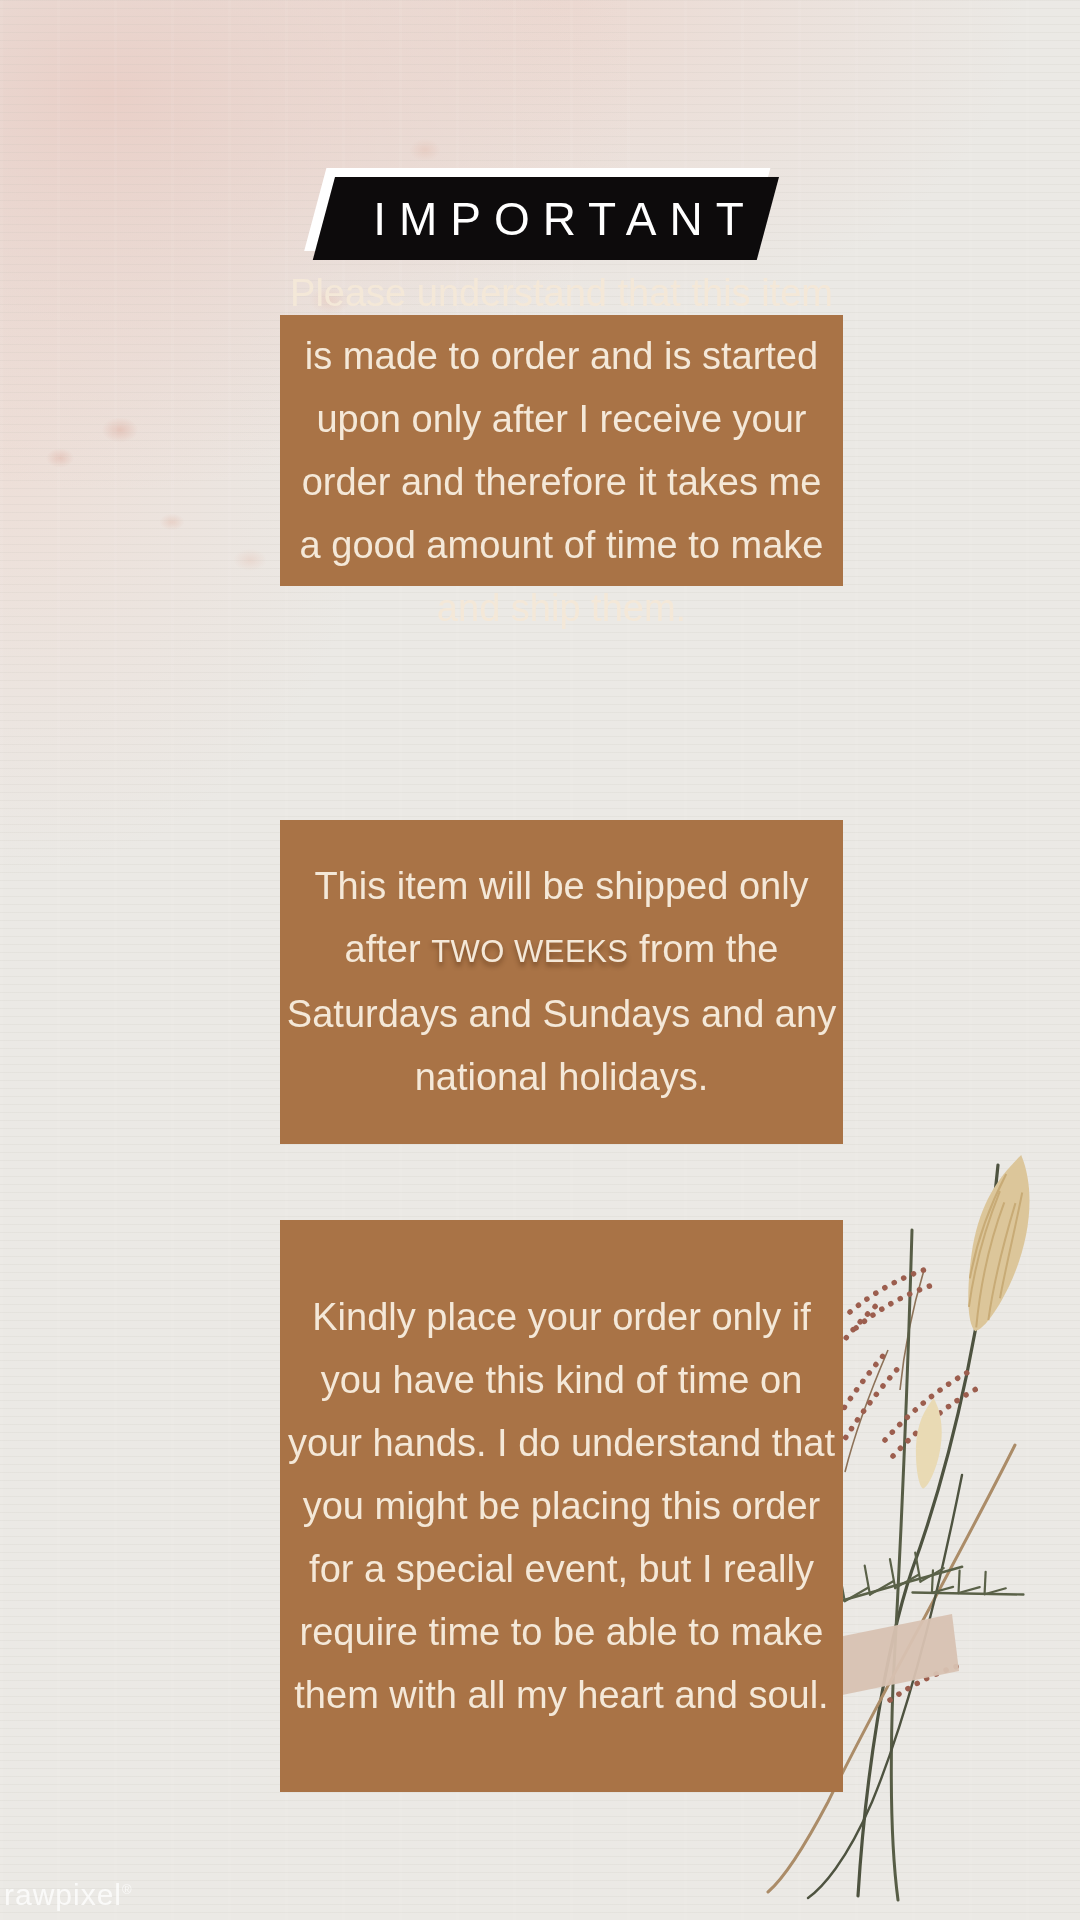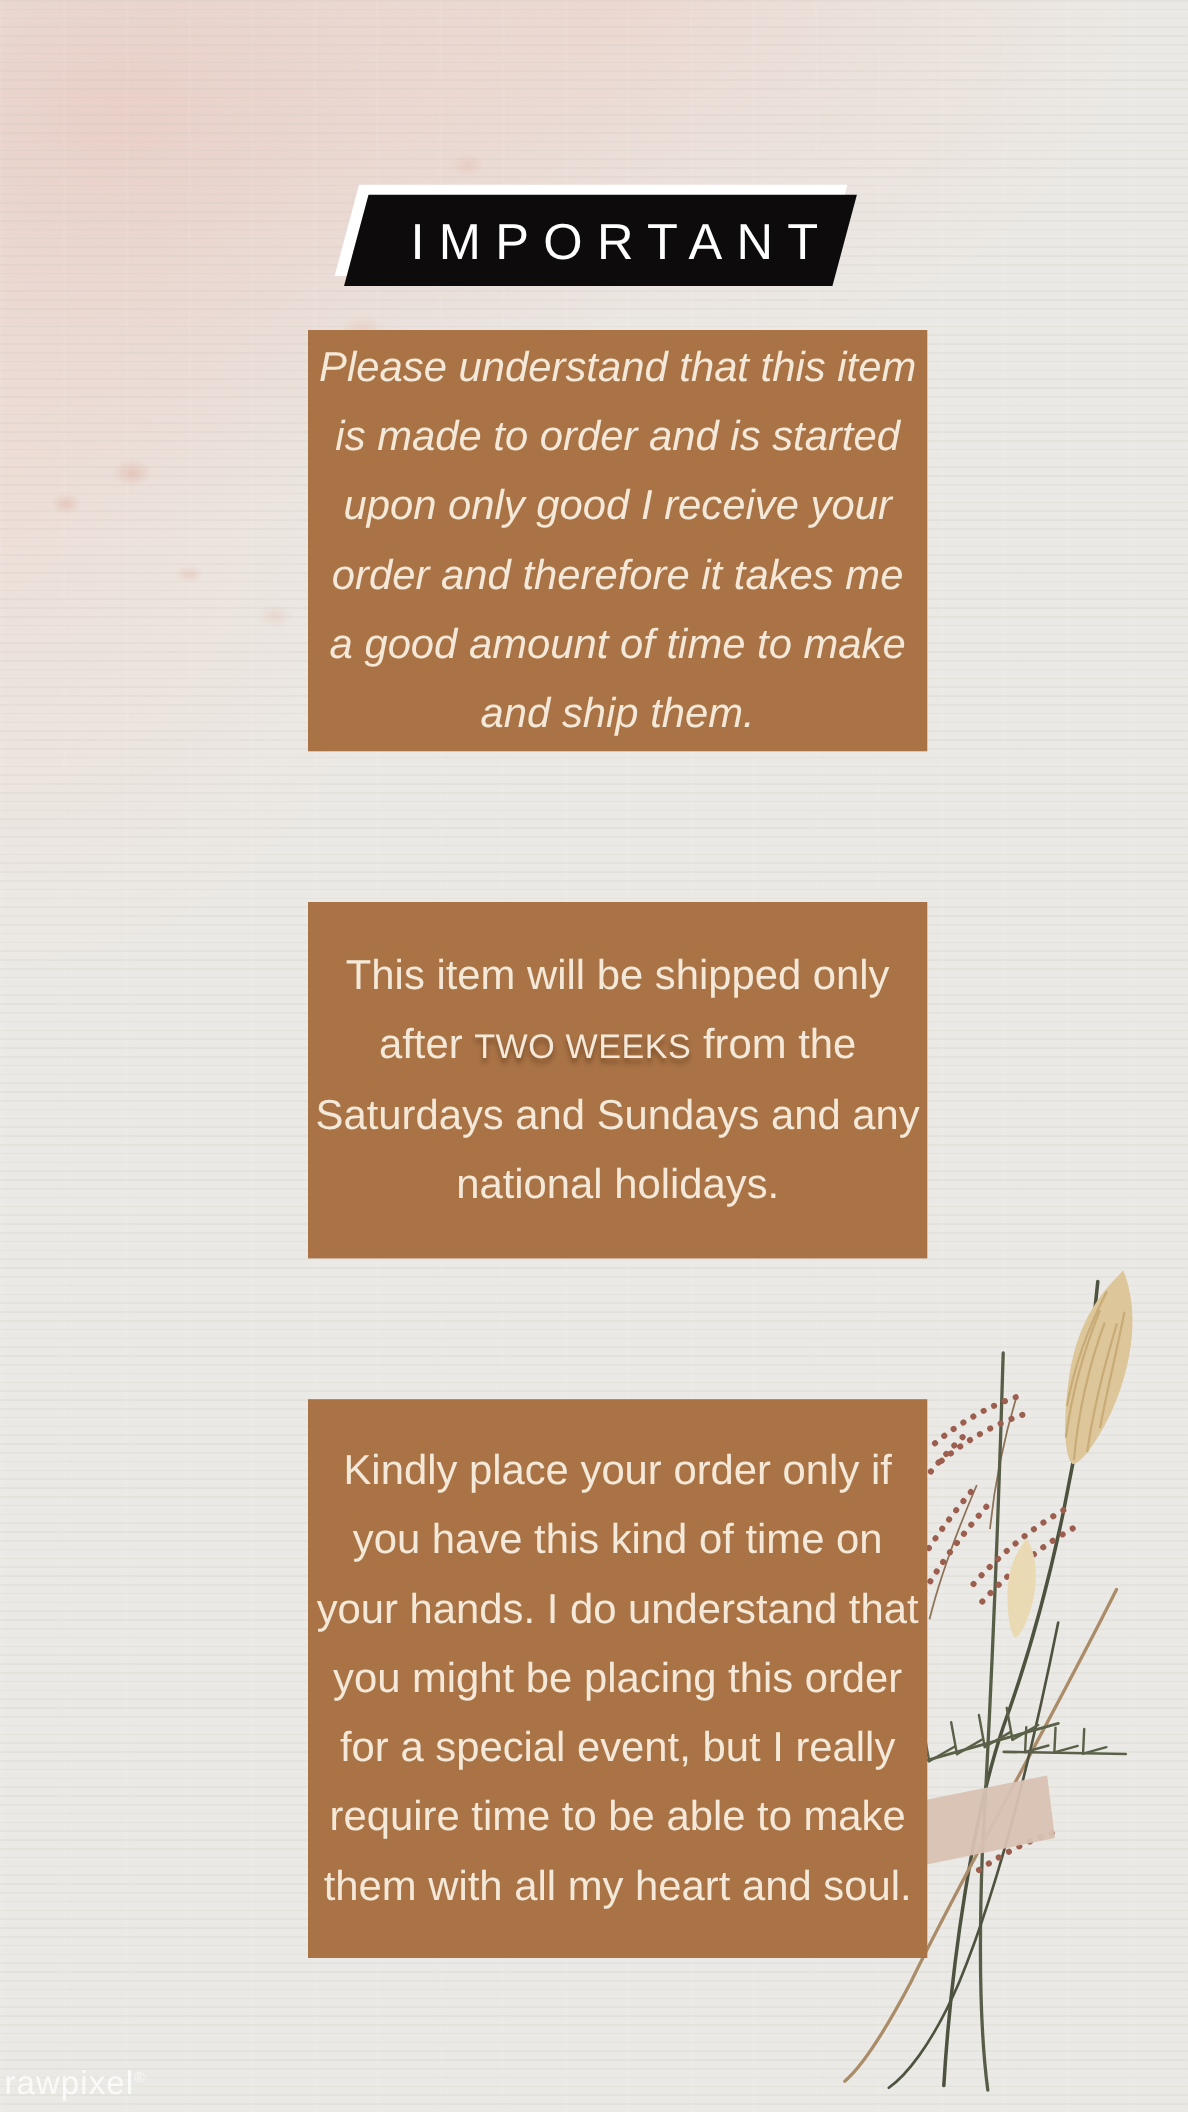--- a/index.html
+++ b/index.html
@@ -54,7 +54,7 @@
     display:flex;flex-direction:column;justify-content:center;align-items:center;
     text-align:center;font-size:38px;font-weight:300;line-height:63px;
   }
-  .notice-0{top:300px;height:383px;font-style:italic;}
+  .notice-0{top:315px;height:271px;}
   .notice-1{top:800px;height:324px;margin-top:20px;}
   .notice-2{top:1272px;height:508px;align-items:center;}
   .line{white-space:nowrap;}

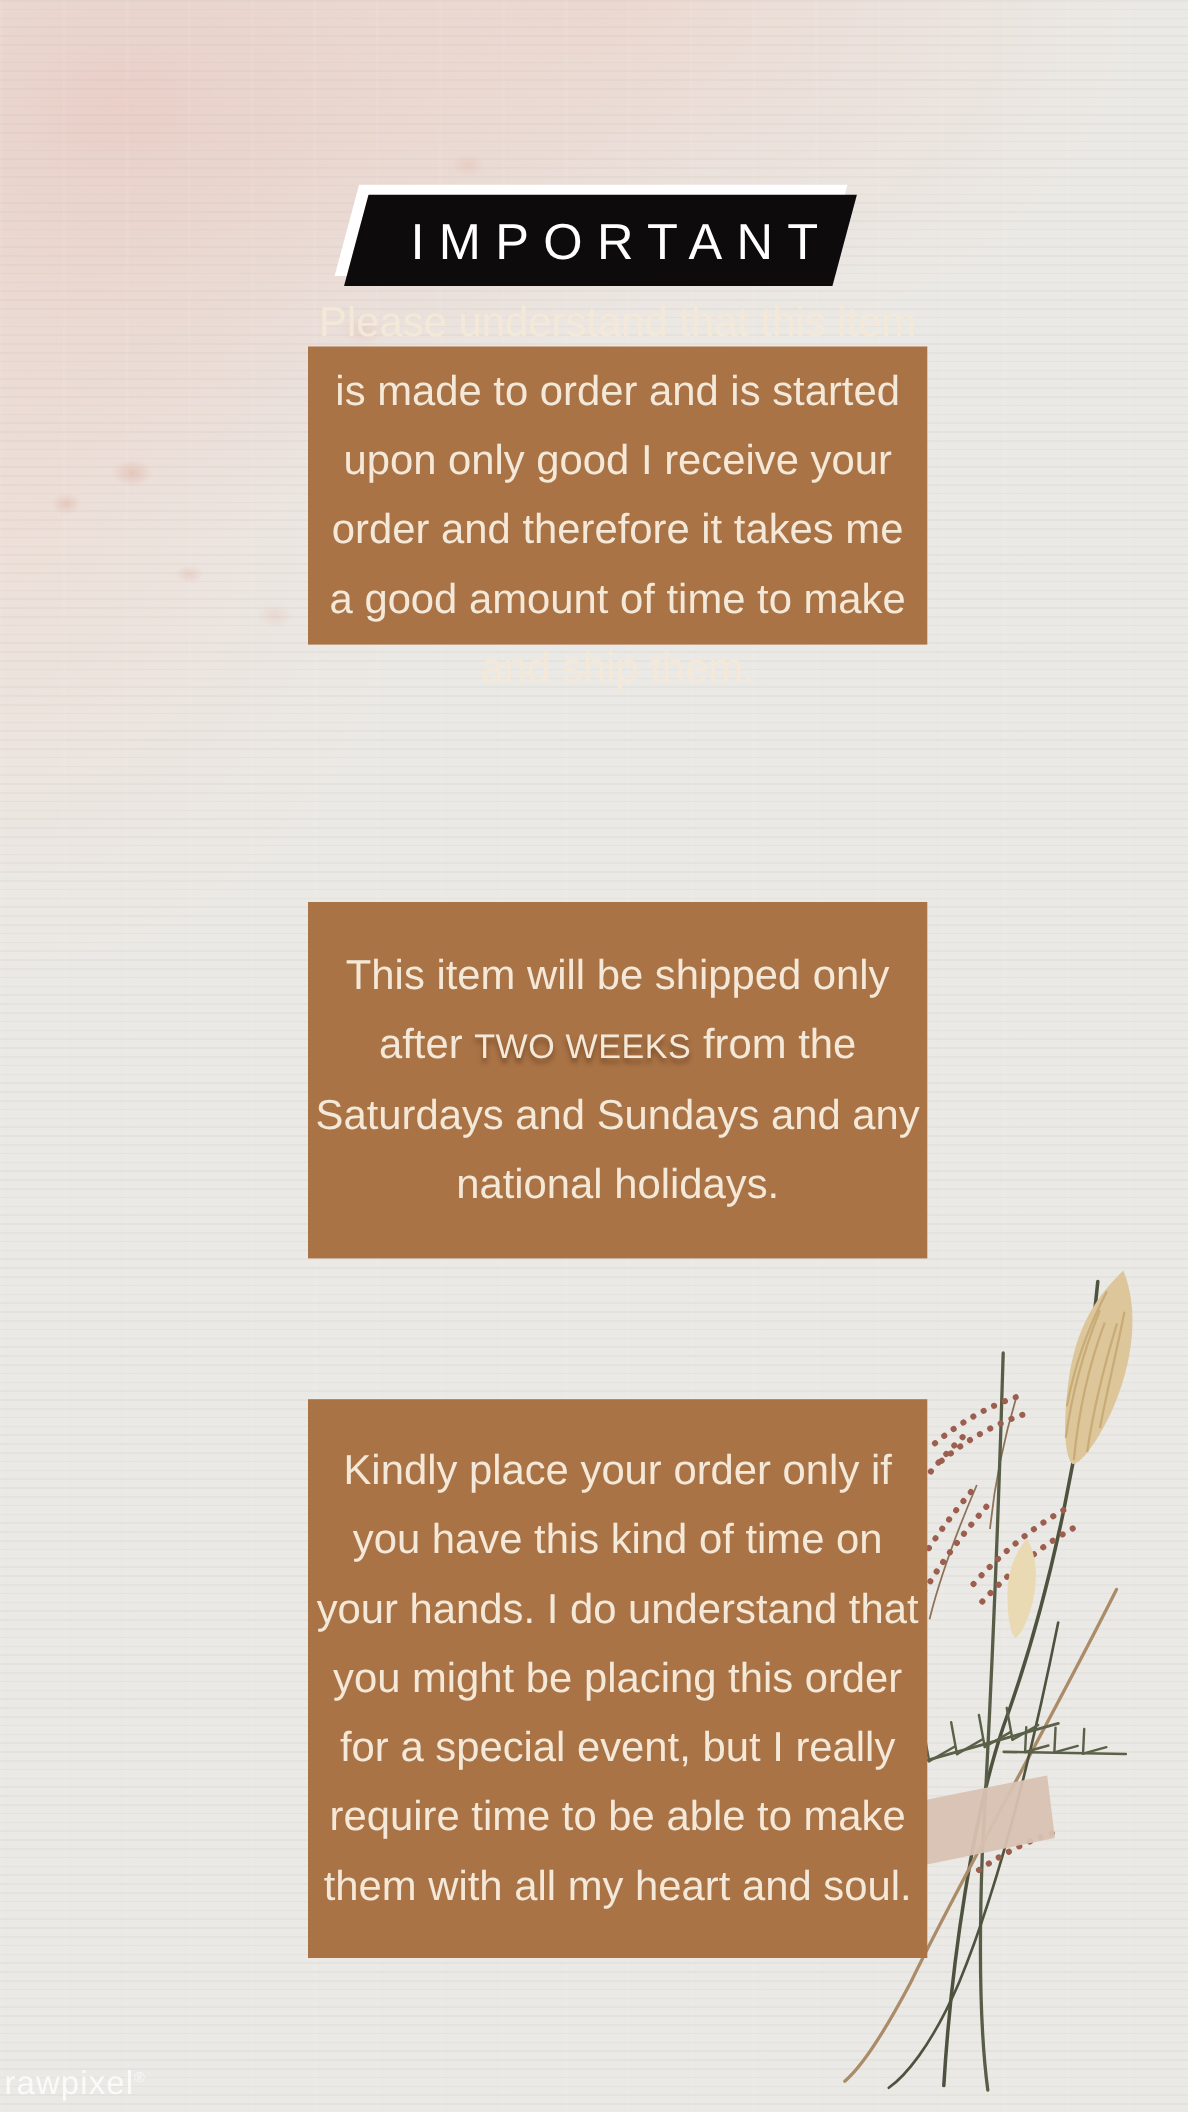--- a/index.html
+++ b/index.html
@@ -165,7 +165,7 @@
       <div class="notice notice-0">
         <div class="line"><span>Please understand that this item</span></div>
         <div class="line"><span>is made to order and is started</span></div>
-        <div class="line"><span>upon only good I receive your</span></div>
+        <div class="line"><span>upon only after I receive your</span></div>
         <div class="line"><span>order and therefore it takes me</span></div>
         <div class="line"><span>a good amount of time to make</span></div>
         <div class="line"><span>and ship them.</span></div>

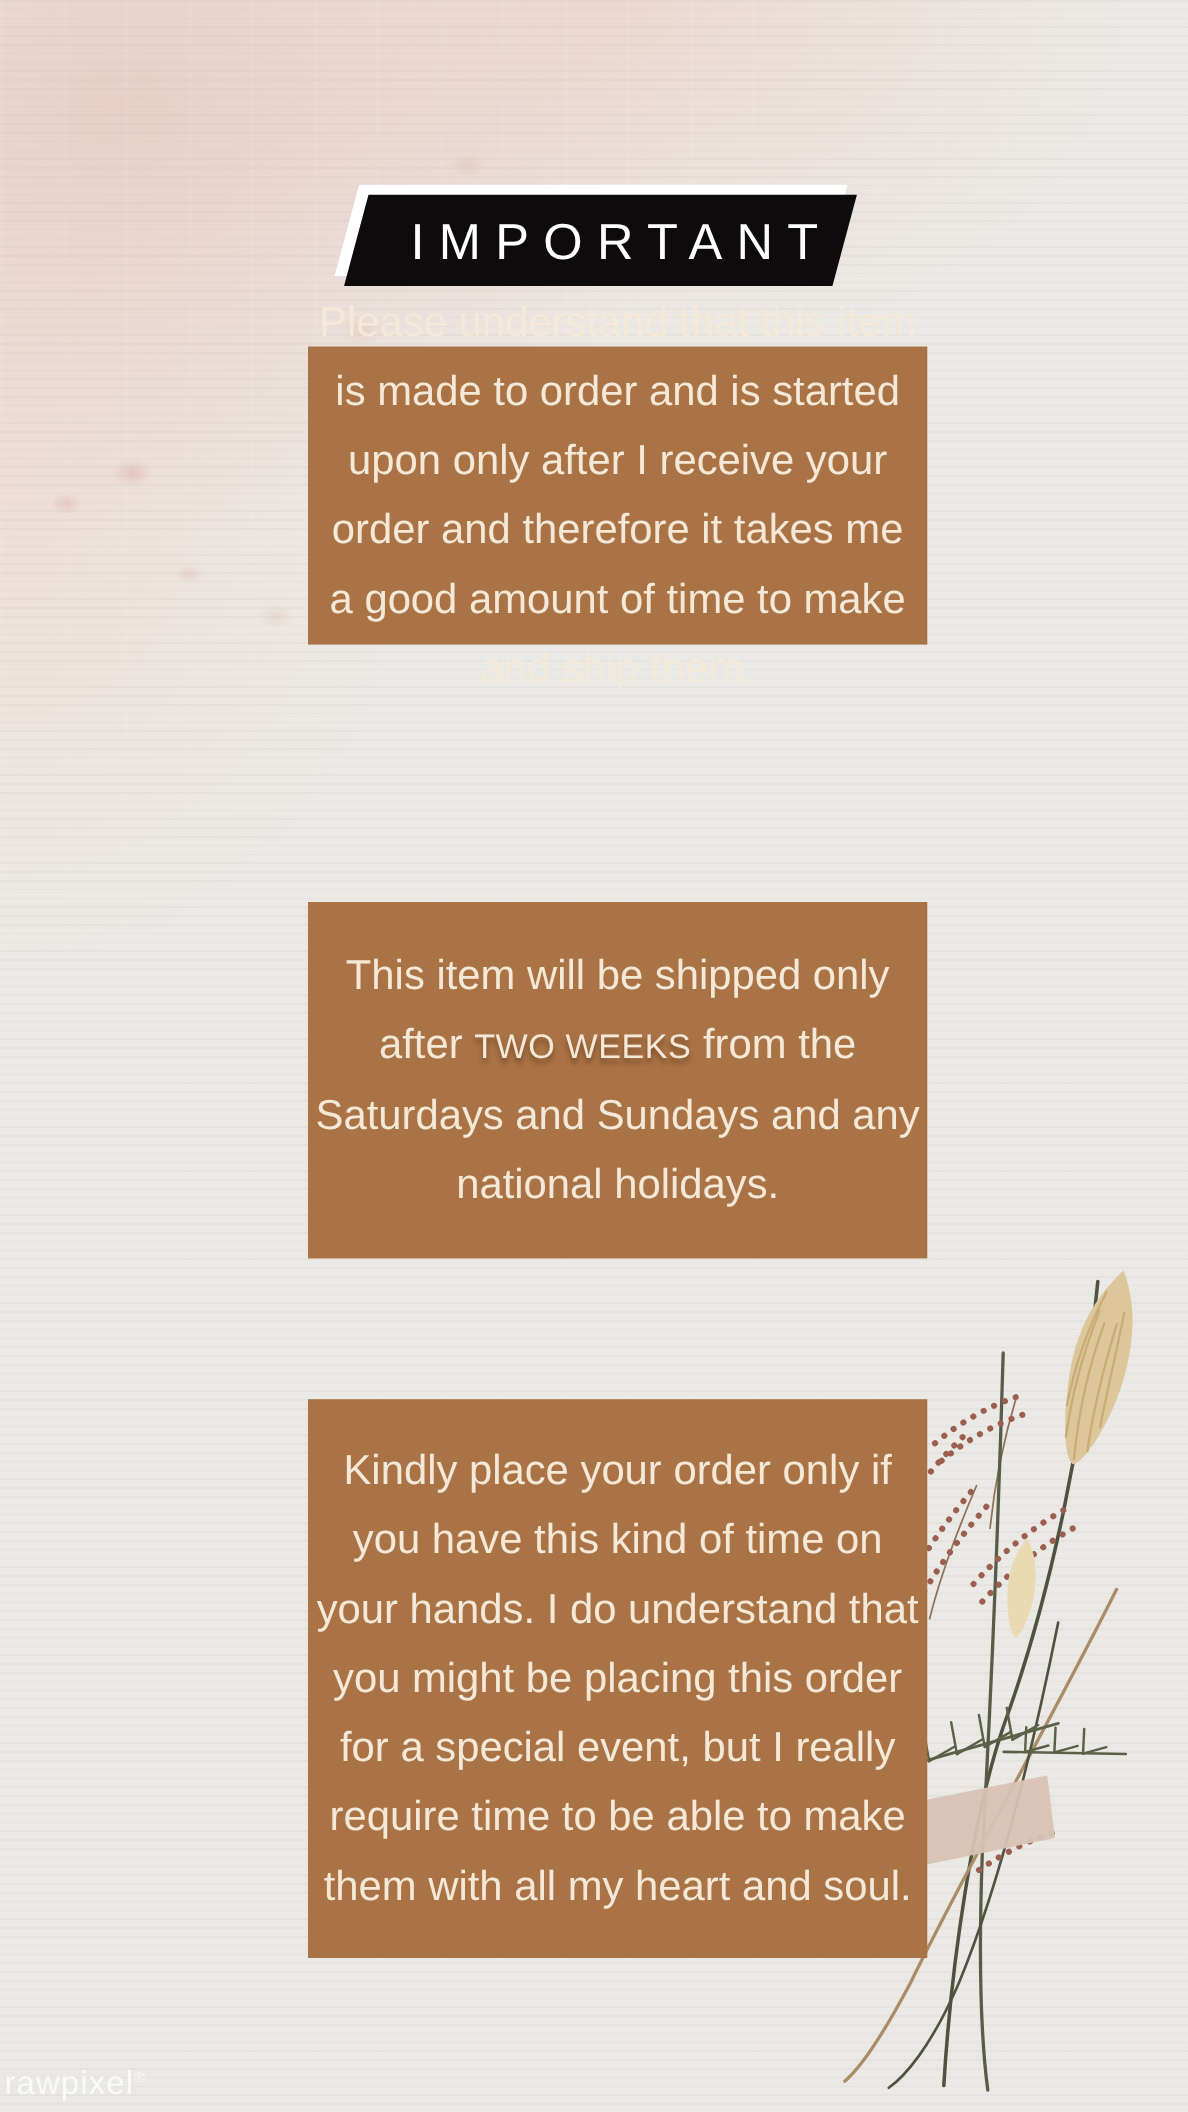--- a/index.html
+++ b/index.html
@@ -56,7 +56,7 @@
   }
   .notice-0{top:315px;height:271px;}
   .notice-1{top:800px;height:324px;margin-top:20px;}
-  .notice-2{top:1272px;height:508px;align-items:center;}
+  .notice-2{top:1220px;height:572px;align-items:center;}
   .line{white-space:nowrap;}
   .em{
     font-size:31px;letter-spacing:.5px;

